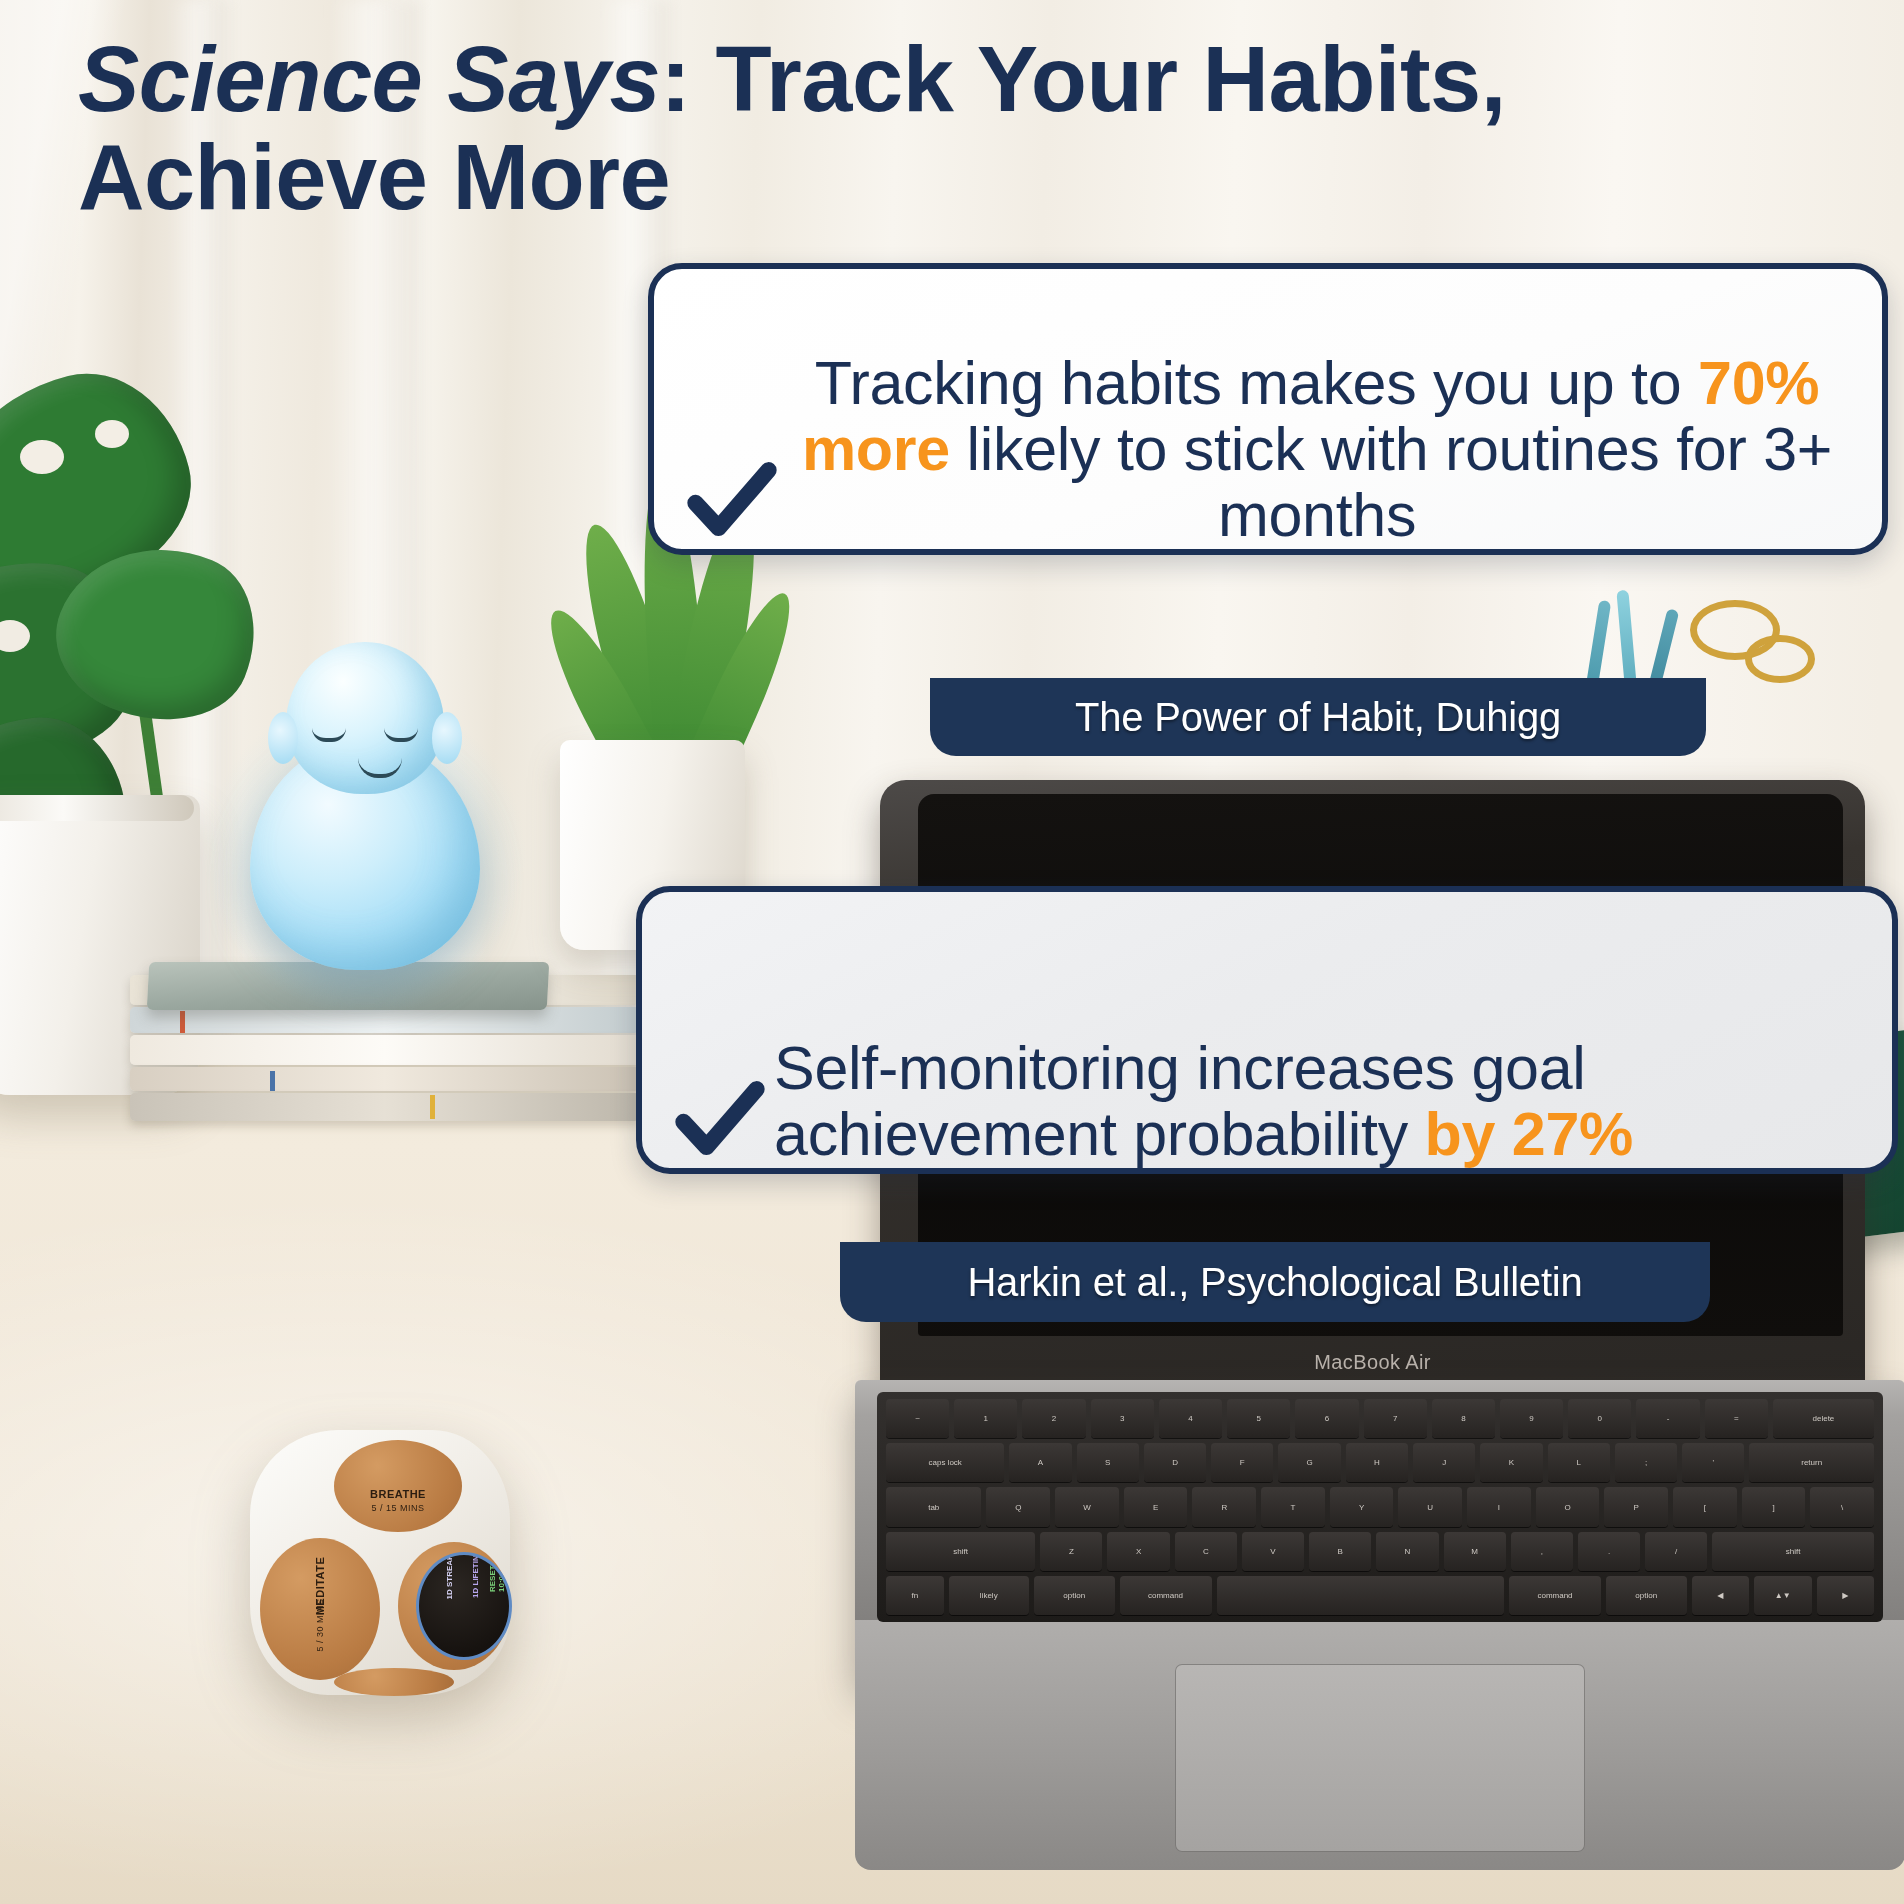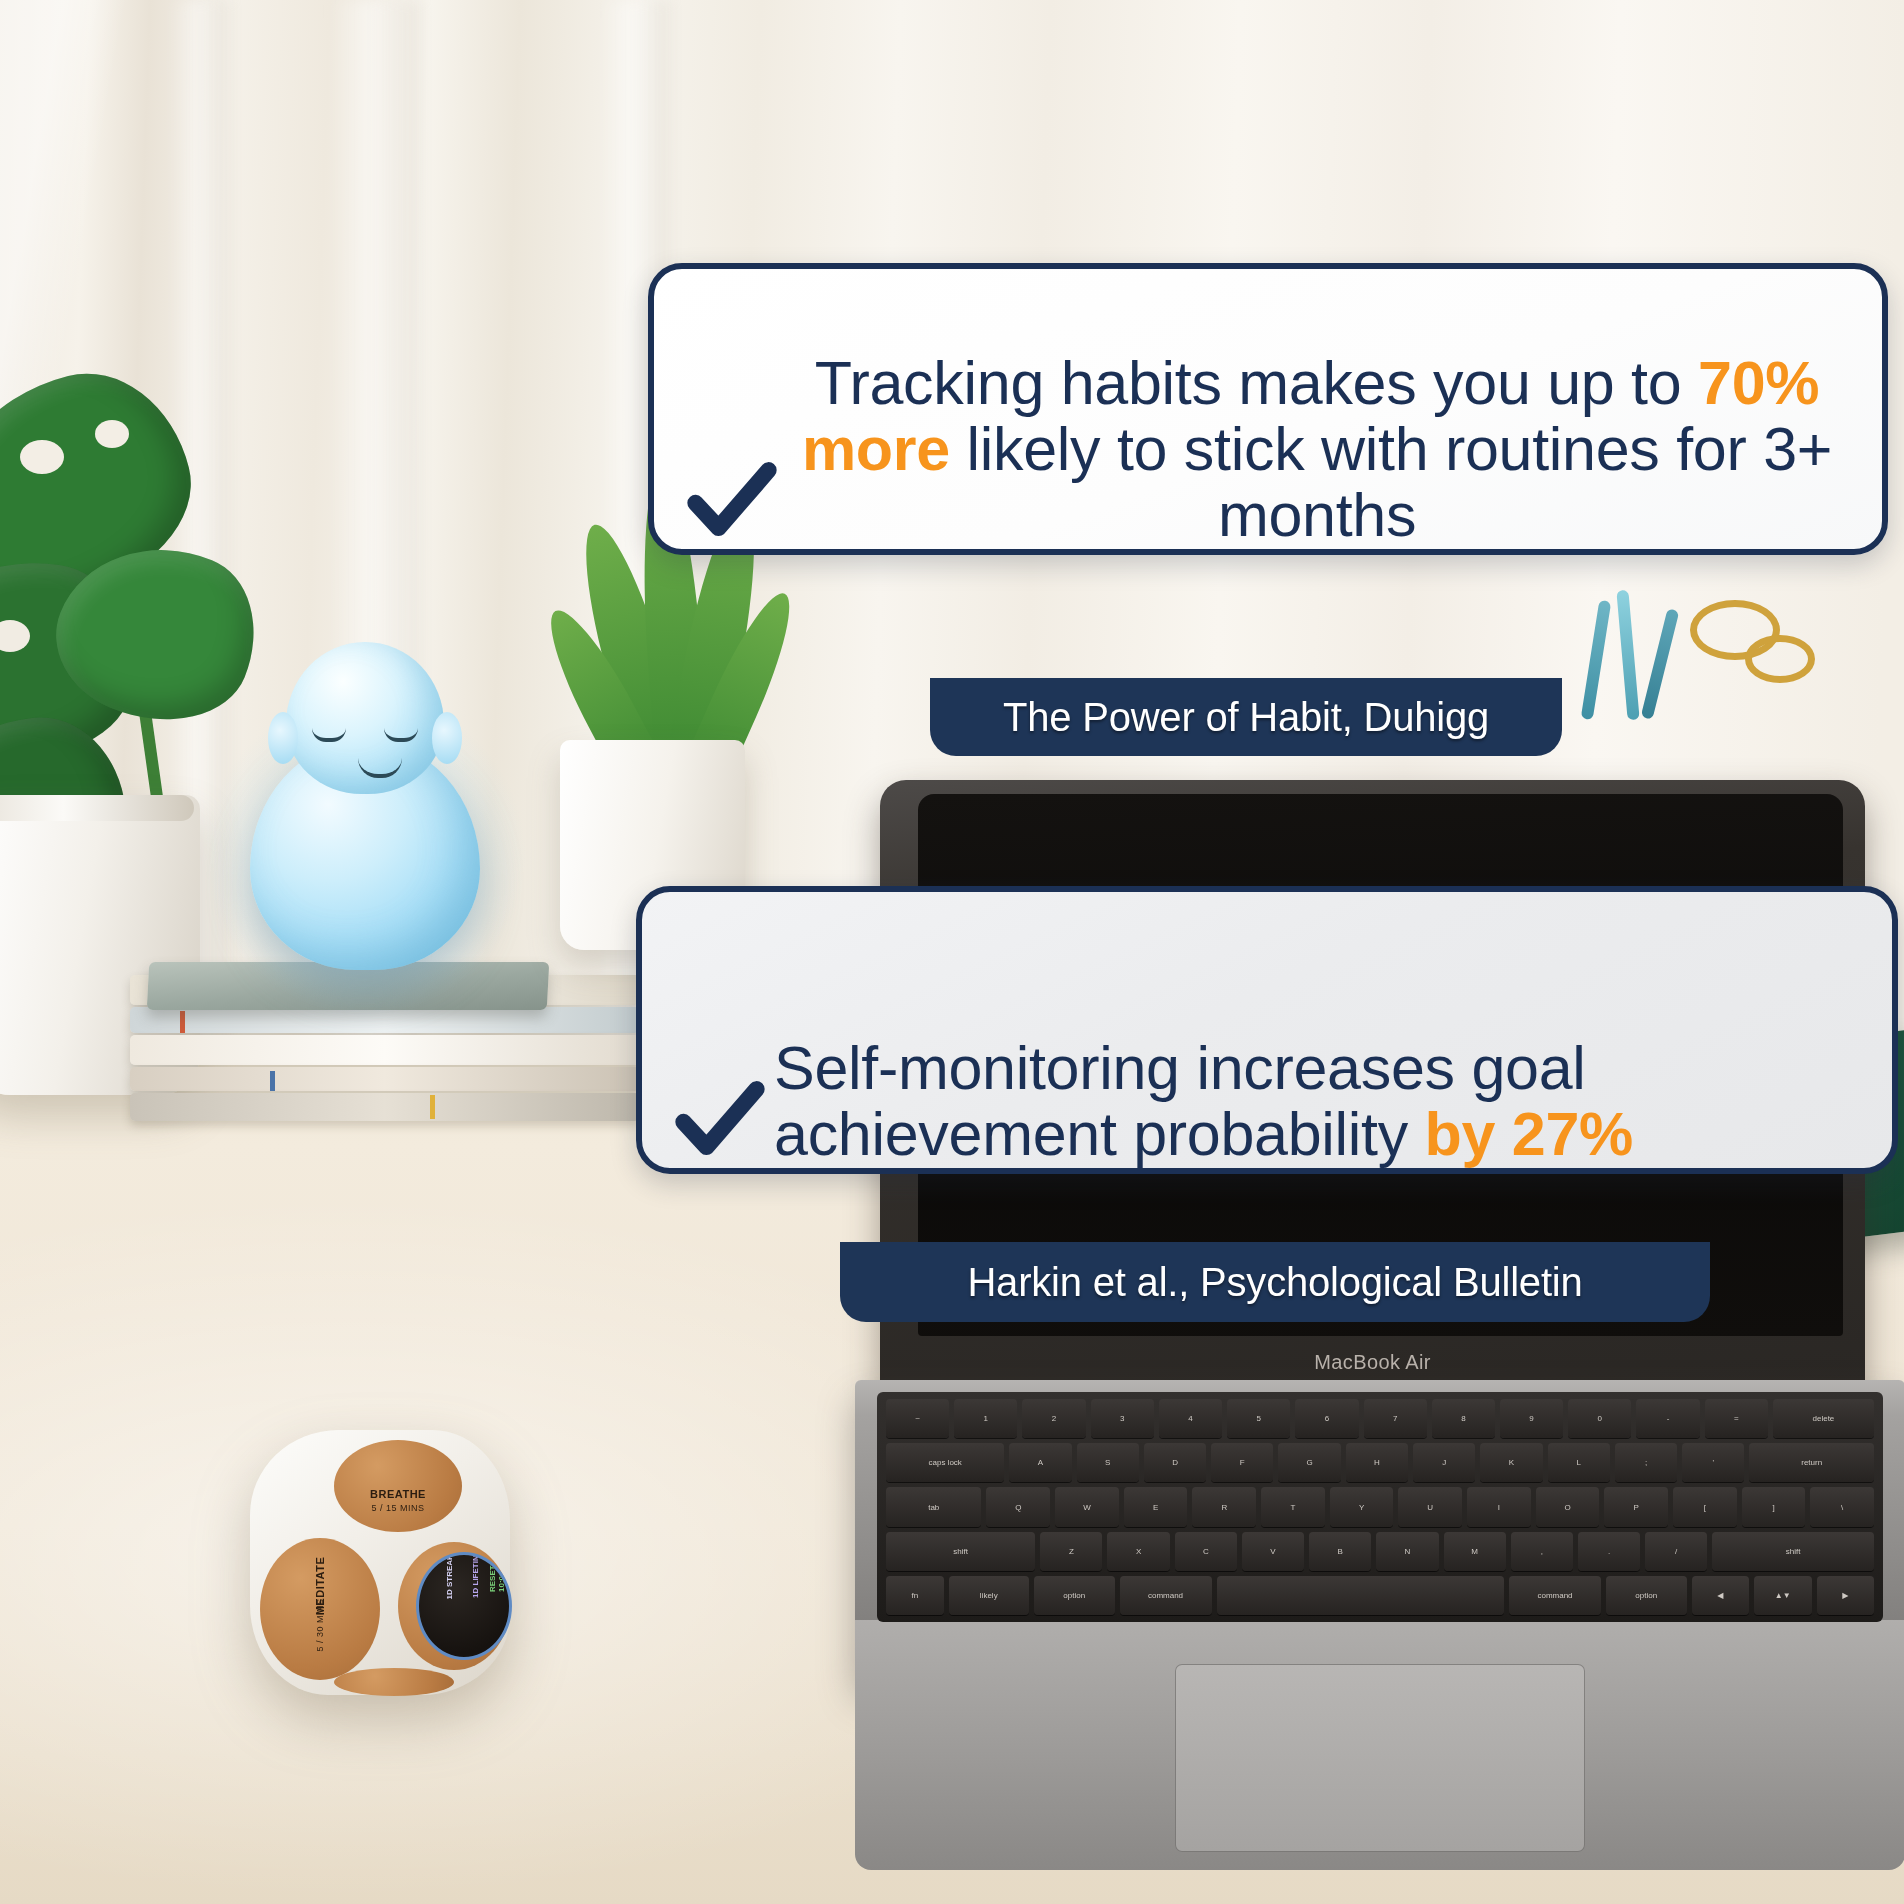--- a/index.html
+++ b/index.html
@@ -396,6 +396,9 @@
 
 <div id="overlay">
 
+  <div class="title">
+    <span class="ital">Science Says</span><span>: Track Your Habits, Achieve More</span>
+  </div>
 
   <div class="card card1">
     <div class="tick">

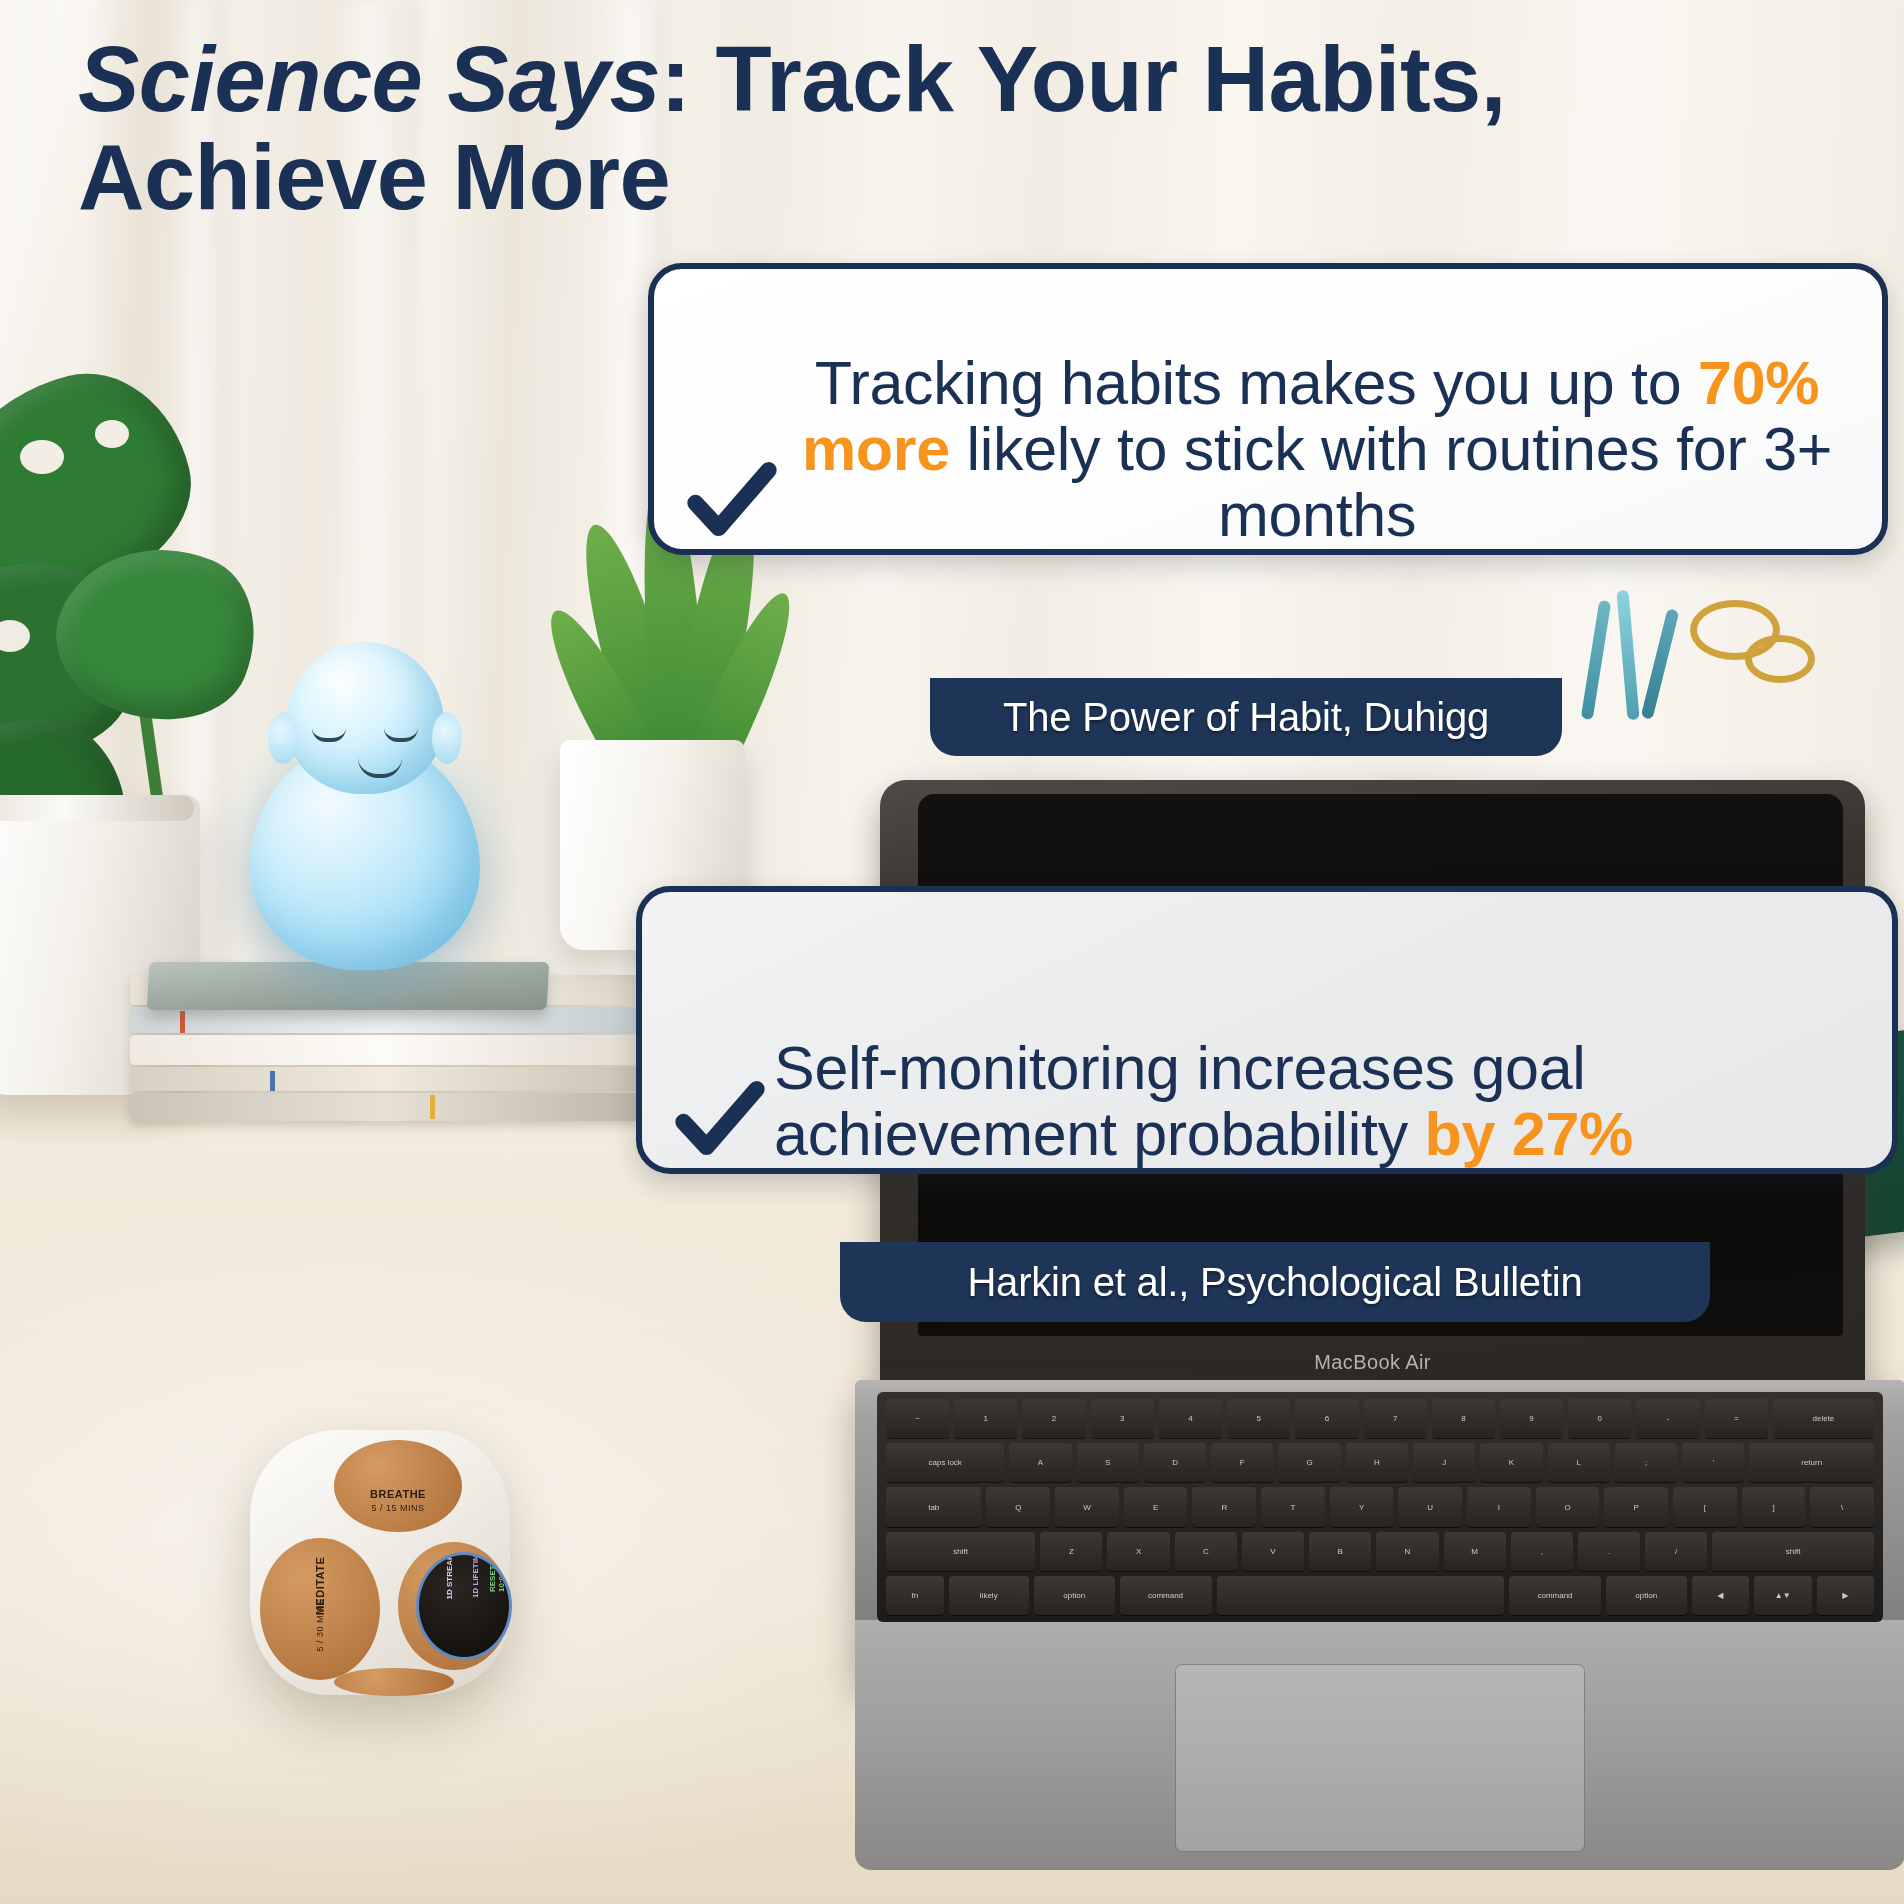--- a/index.html
+++ b/index.html
@@ -217,7 +217,7 @@
     font-size:40px; letter-spacing:-.2px;
     text-shadow:0 2px 3px rgba(0,0,0,.45);
   }
-  .cite1{ left:930px; top:678px; width:632px; height:78px; border-radius:0 0 26px 26px; }
+  .cite1{ left:930px; top:678px; width:776px; height:78px; border-radius:0 0 26px 26px; }
   .cite2{ left:840px; top:1242px; width:870px; height:80px; border-radius:0 0 26px 26px; }
 </style>
 </head>

